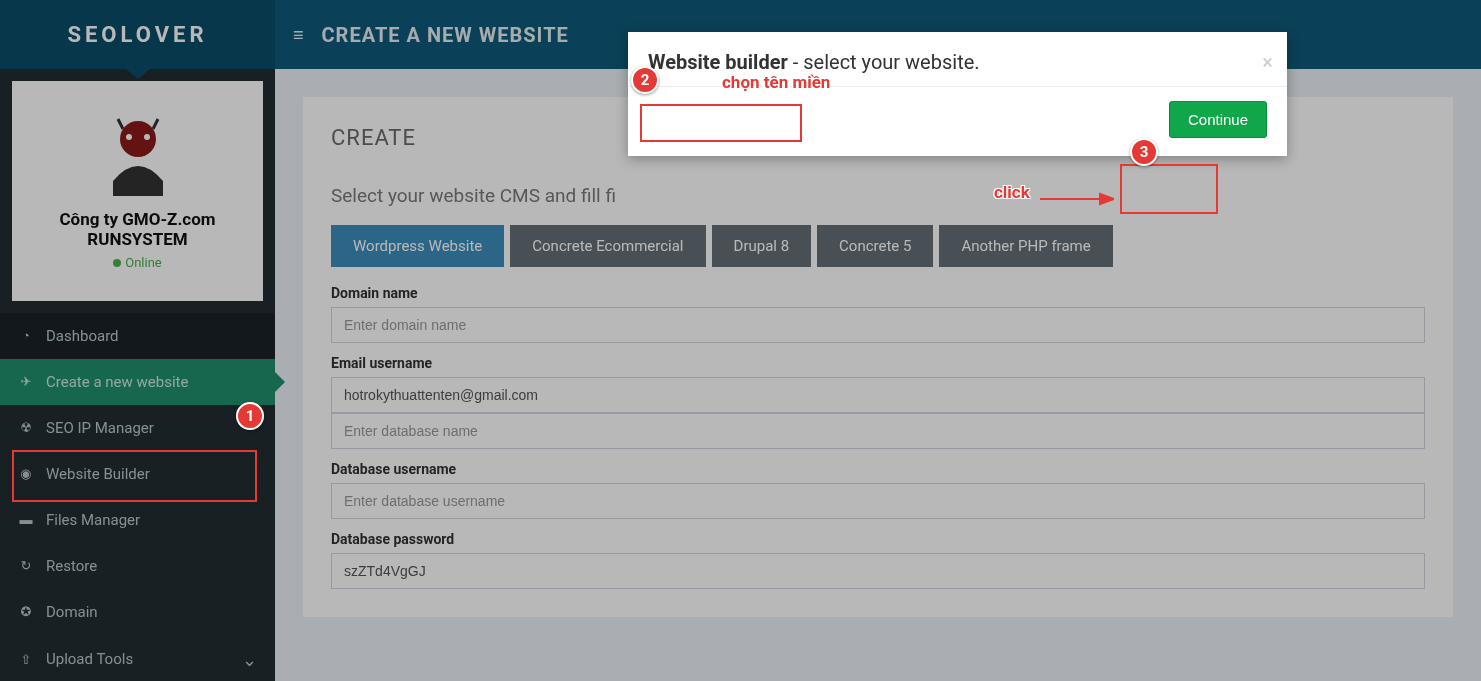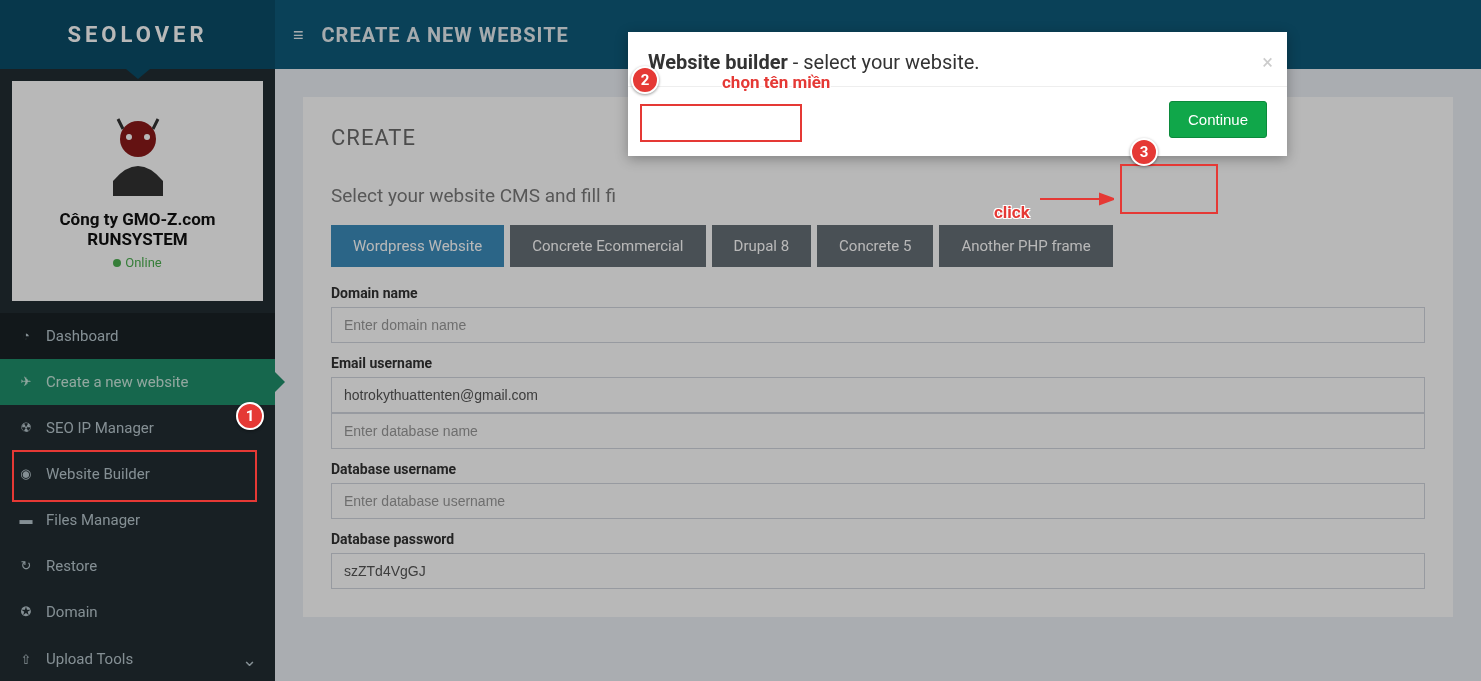--- a/index.html
+++ b/index.html
@@ -184,7 +184,7 @@
 <div class="anno" style="left:1130px; top:138px;">
     <div class="anno-circle">3</div>
   </div>
-<div class="anno anno-text" style="left:994px; top:202px;text-align:right;">click</div>
+<div class="anno anno-text" style="left:994px; top:182px;text-align:right;">click</div>
 <svg class="anno" style="left:1040px; top:192px;" width="74" height="14">
   <line x1="0" y1="7" x2="60" y2="7" class="anno-arrow"></line>
   <polygon points="60,2 74,7 60,12" class="anno-arrow"></polygon>

